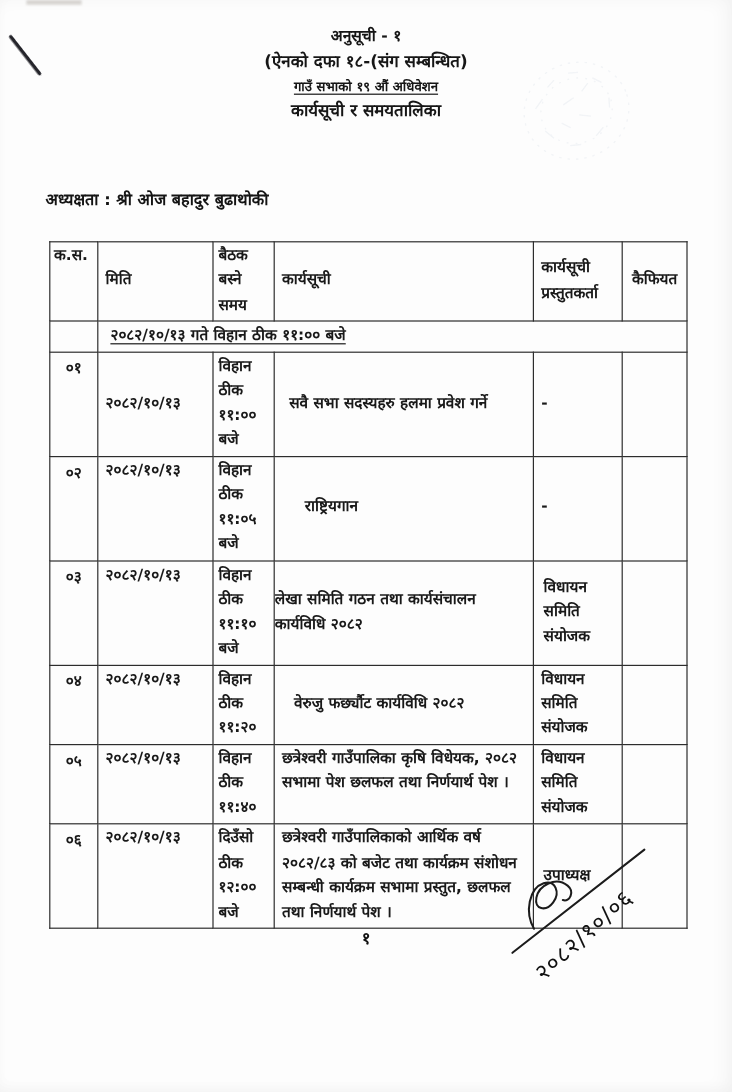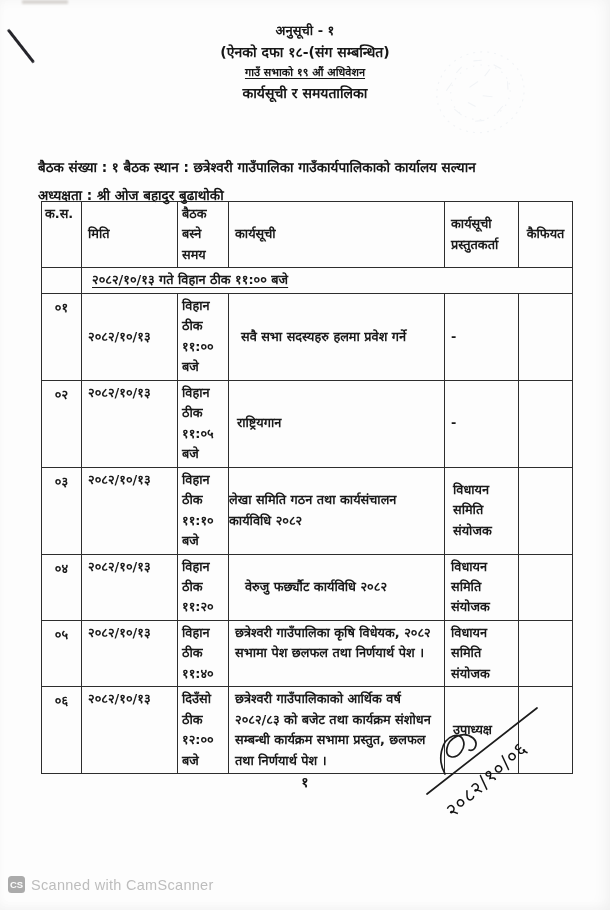--- a/index.html
+++ b/index.html
@@ -76,7 +76,6 @@
   </div>
 
   <div class="meeting-info">
-    <div>बैठक संख्या : १ बैठक स्थान : छत्रेश्वरी गाउँपालिका गाउँकार्यपालिकाको कार्यालय सल्यान</div>
     <div>अध्यक्षता :  श्री ओज बहादुर बुढाथोकी</div>
   </div>
 

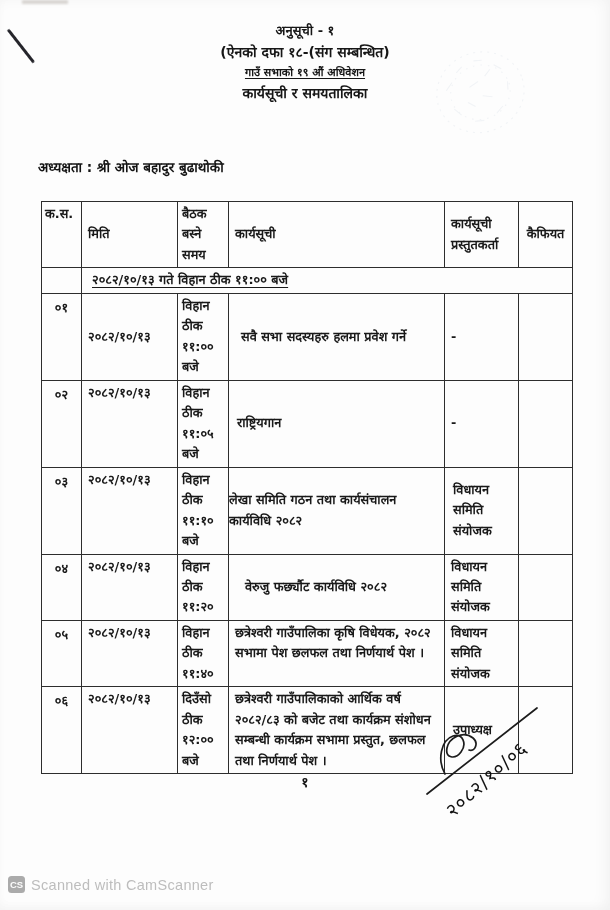--- a/index.html
+++ b/index.html
@@ -114,7 +114,7 @@
       <td class="sn">०२</td>
       <td>२०८२/१०/१३</td>
       <td style="padding-left:4px;">विहान ठीक ११:०५ बजे</td>
-      <td class="vm" style="padding-left:8px;">राष्ट्रियगान</td>
+      <td class="vm" style="padding-left:25px;">राष्ट्रियगान</td>
       <td class="vm">-</td>
       <td></td>
     </tr>

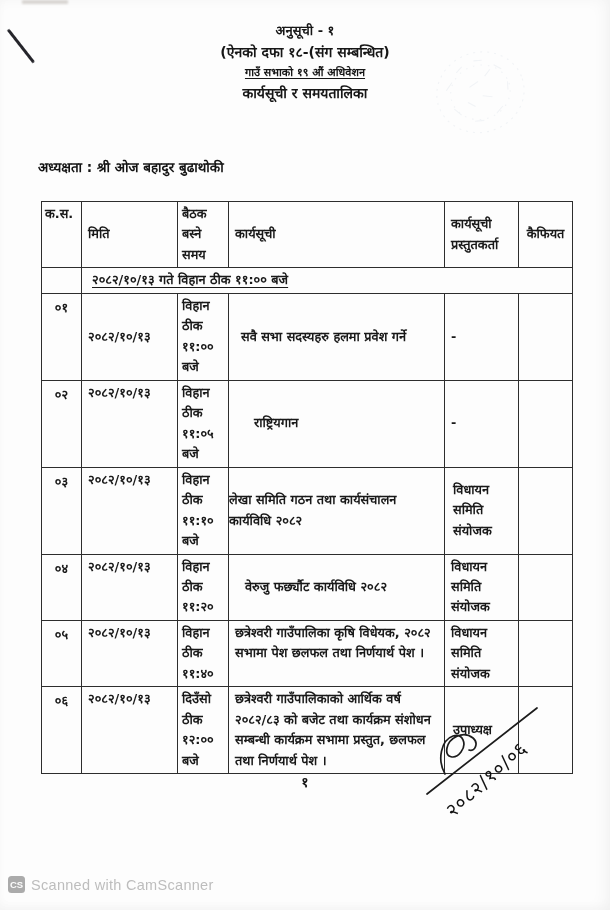--- a/index.html
+++ b/index.html
@@ -163,10 +163,6 @@
 
   <div class="page-number">१</div>
 
-  <div class="cam-footer">
-    <div class="cs-badge">CS</div>
-    <div class="cam-text">Scanned with CamScanner</div>
-  </div>
 
 </div>
 

